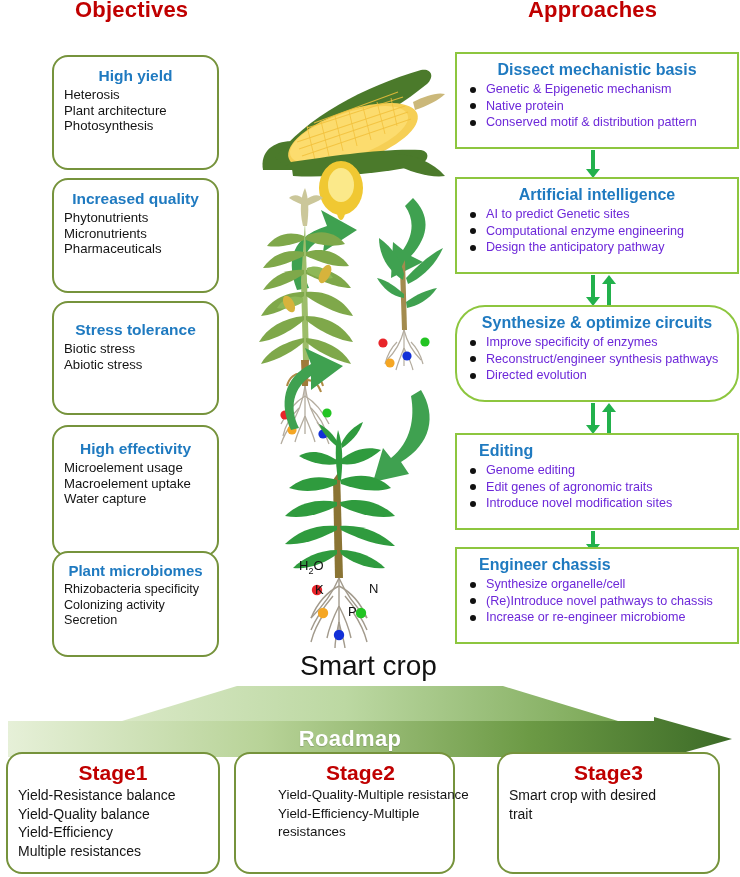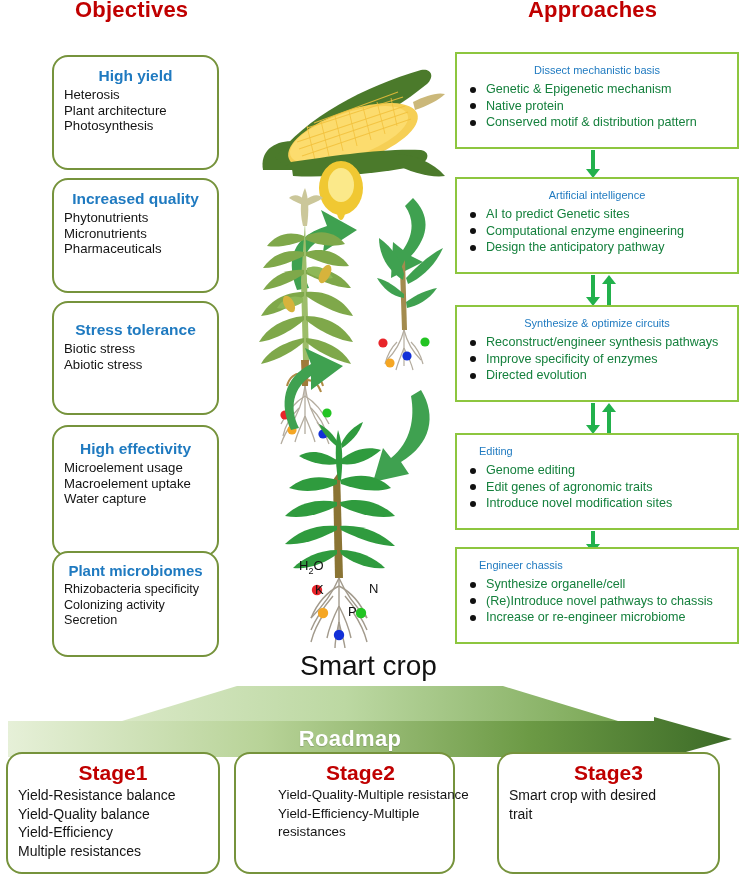--- a/index.html
+++ b/index.html
@@ -40,8 +40,8 @@
     border:2.4px solid #8dc63f;background:#fff;box-sizing:border-box;
   }
   .app-head{
-    display:block;text-align:center;color:#1f7ac0;font-weight:normal;
-    font-size:11px;line-height:18px;padding-top:7px;white-space:nowrap;
+    display:block;text-align:center;color:#1f7ac0;font-weight:bold;
+    font-size:16px;line-height:18px;padding-top:7px;white-space:nowrap;
   }
   .app-ul{margin:0;padding:2px 0 7px 0;list-style:none;}
   .app-li{

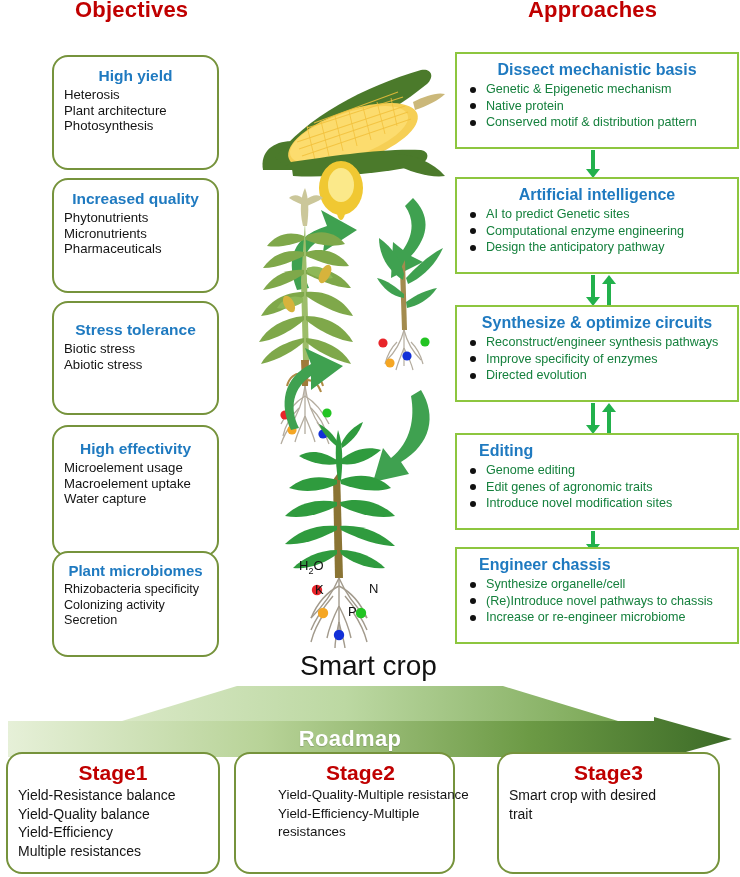--- a/index.html
+++ b/index.html
@@ -45,7 +45,7 @@
   }
   .app-ul{margin:0;padding:2px 0 7px 0;list-style:none;}
   .app-li{
-    position:relative;color:#15803d;font-size:12.6px;line-height:16.5px;
+    position:relative;color:#6d28d9;font-size:12.6px;line-height:16.5px;
     padding-left:29px;white-space:nowrap;
   }
   .app-li .bullet{

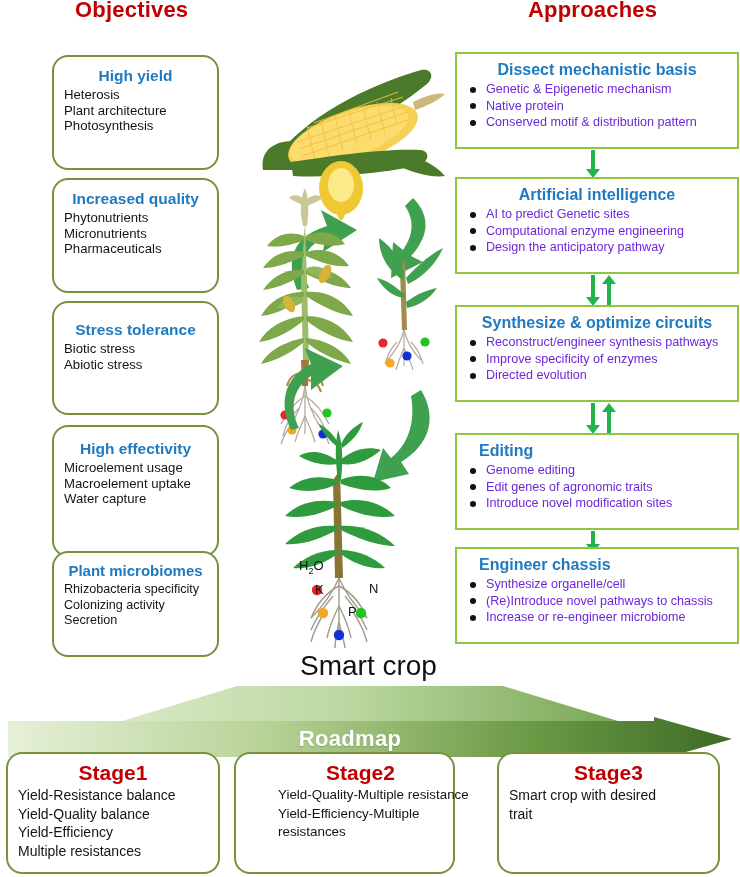--- a/index.html
+++ b/index.html
@@ -348,7 +348,7 @@
   <div class="shaft" style="top:8px;height:24px;"></div>
 </div>
 
-<div class="app-box" style="top:305px;height:97px;">
+<div class="app-box" style="top:305px;height:97px;border-radius:30px;">
   <span class="app-head">Synthesize &amp; optimize circuits</span>
   <ul class="app-ul">
     <li class="app-li"><span class="bullet"></span><span>Reconstruct/engineer synthesis pathways</span></li>

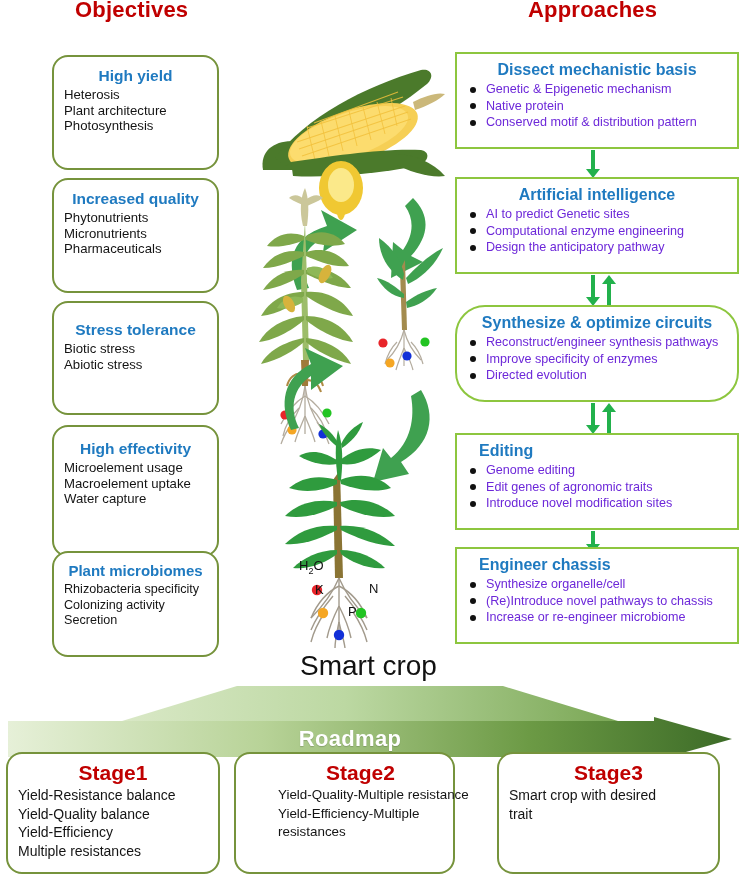--- a/index.html
+++ b/index.html
@@ -351,8 +351,8 @@
 <div class="app-box" style="top:305px;height:97px;border-radius:30px;">
   <span class="app-head">Synthesize &amp; optimize circuits</span>
   <ul class="app-ul">
+    <li class="app-li"><span class="bullet"></span><span>Improve specificity of enzymes</span></li>
     <li class="app-li"><span class="bullet"></span><span>Reconstruct/engineer synthesis pathways</span></li>
-    <li class="app-li"><span class="bullet"></span><span>Improve specificity of enzymes</span></li>
     <li class="app-li"><span class="bullet"></span><span>Directed evolution</span></li>
   </ul>
 </div>

